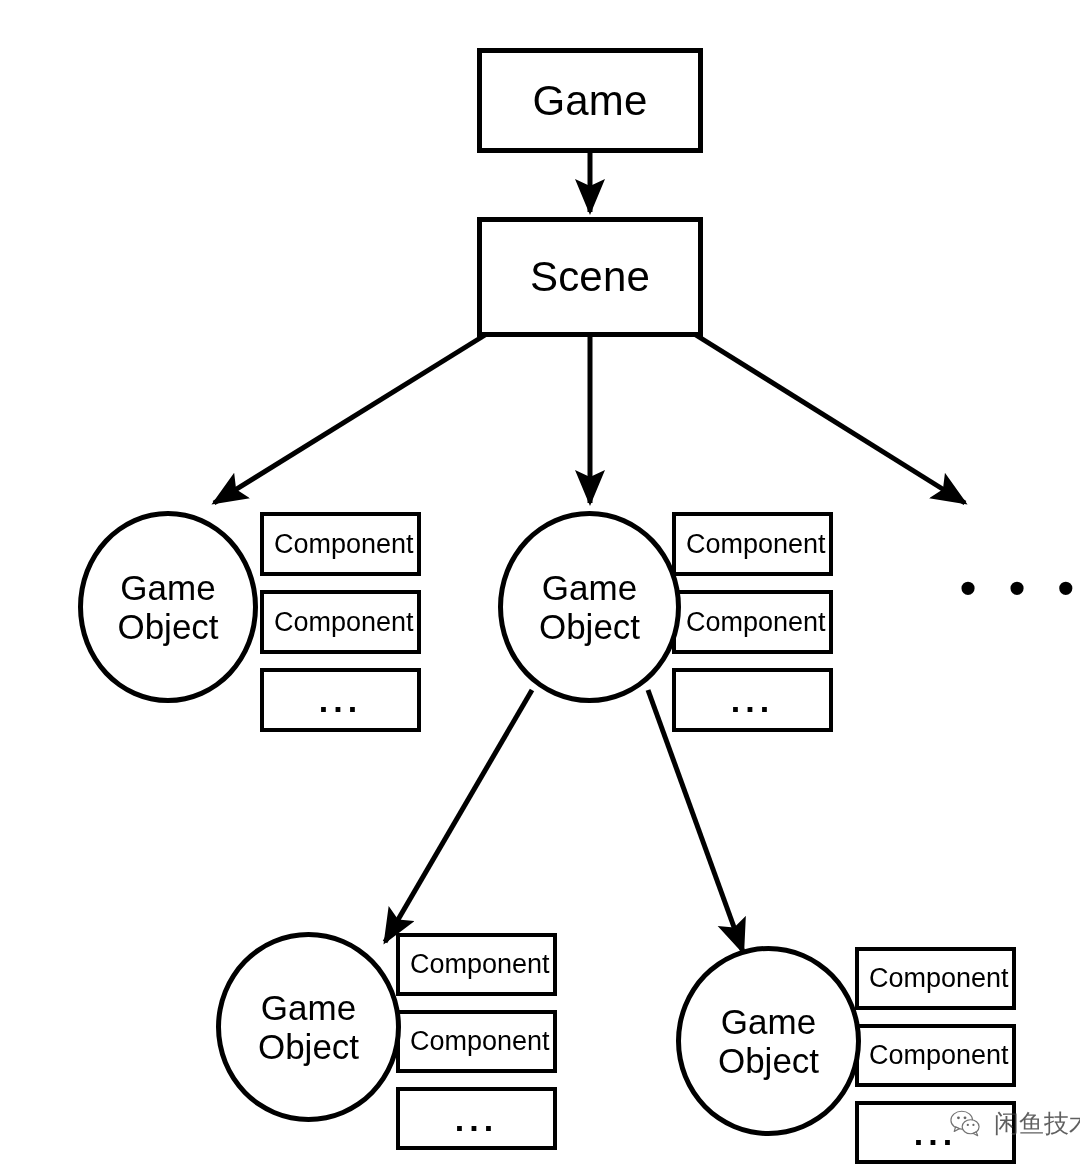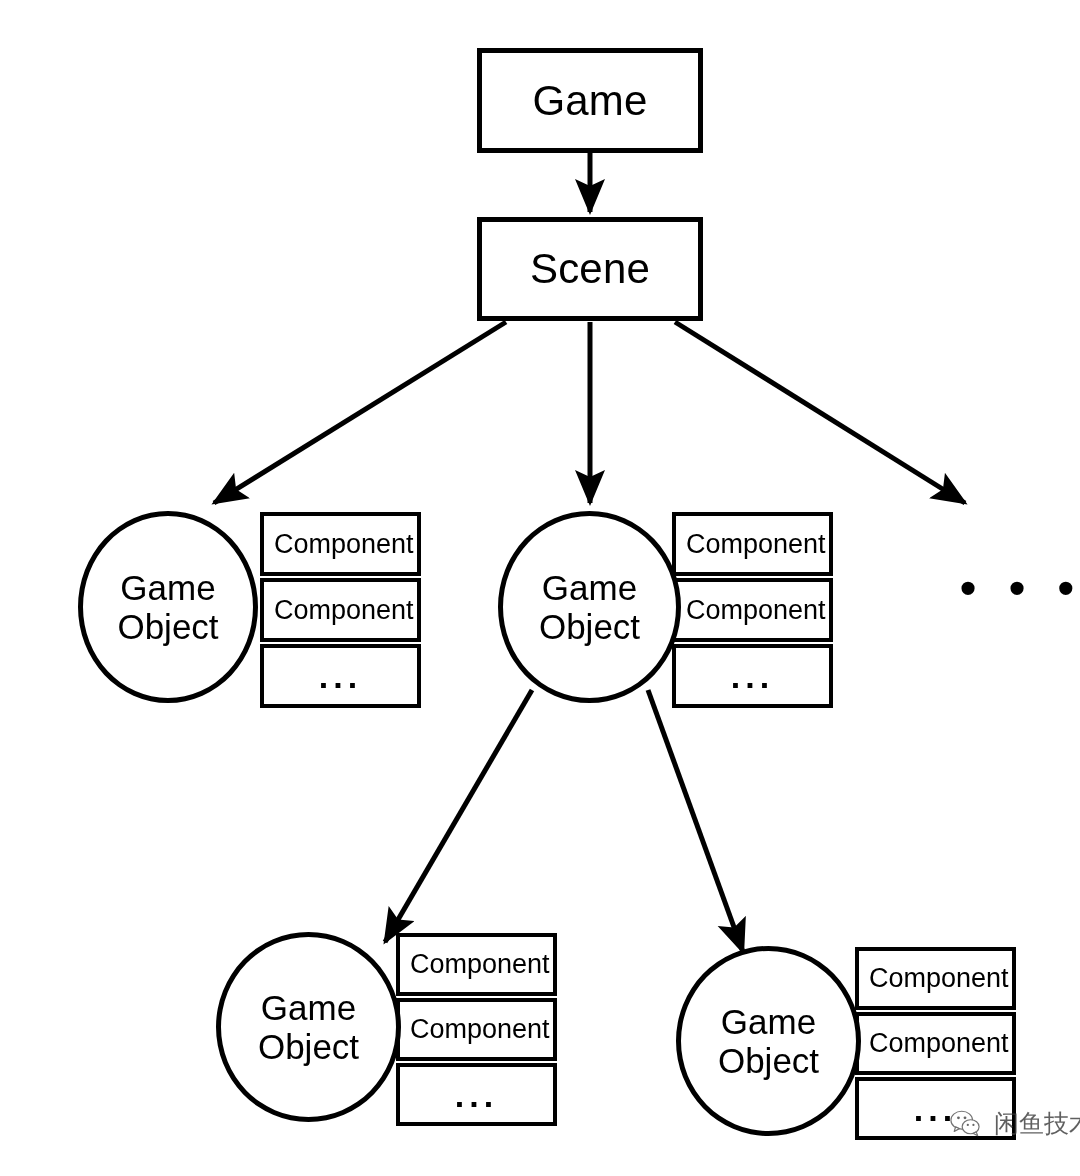--- a/index.html
+++ b/index.html
@@ -148,7 +148,7 @@
     <span>Game</span>
   </div>
 
-  <div class="node-box" style="left:437px; top:217px; width:226px; height:104px;">
+  <div class="node-box" style="left:437px; top:217px; width:226px; height:120px;">
     <span>Scene</span>
   </div>
 

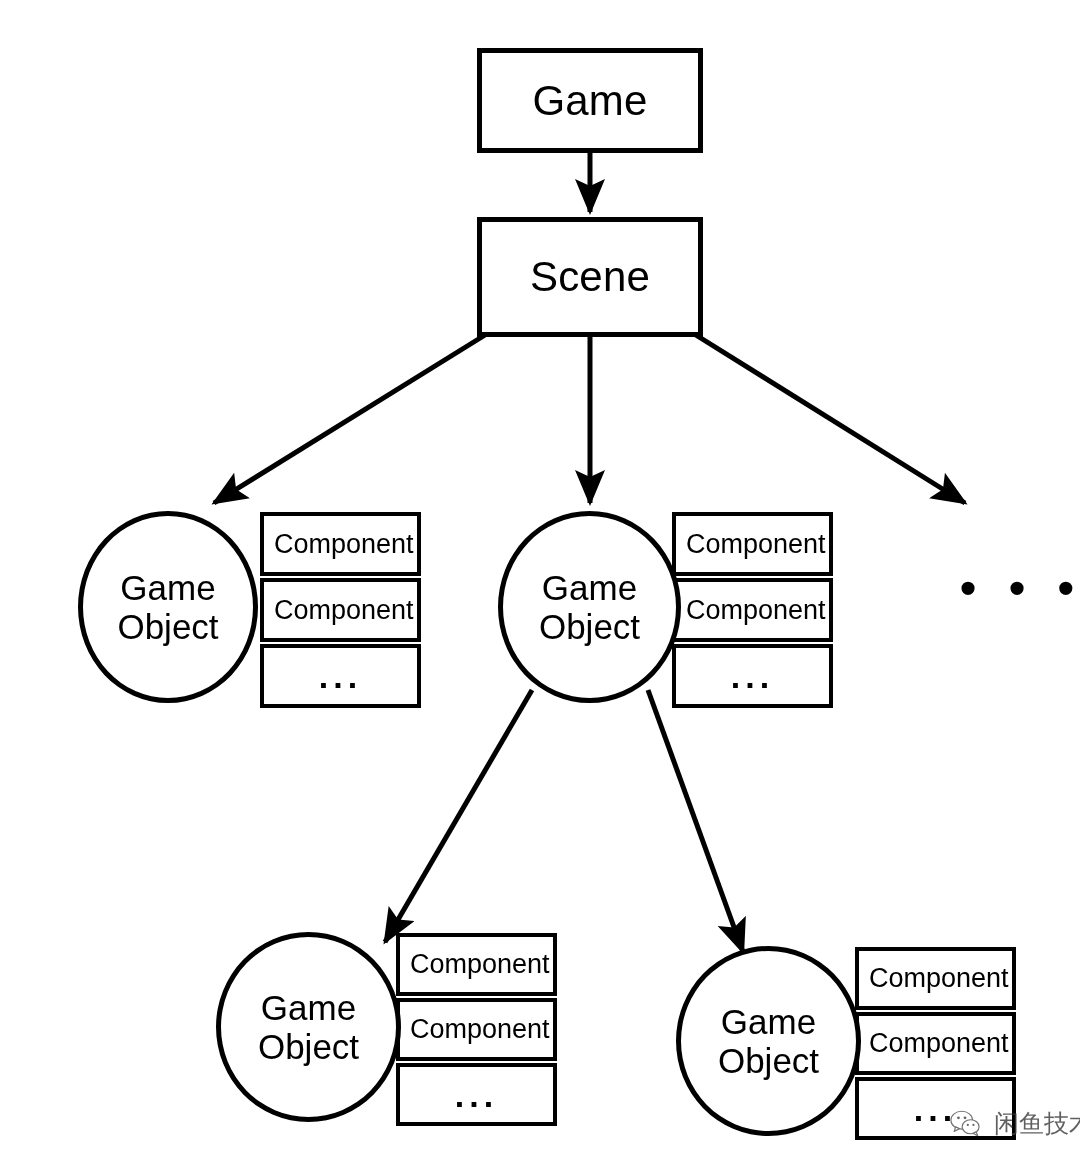--- a/index.html
+++ b/index.html
@@ -65,6 +65,7 @@
     display: flex;
     flex-direction: column;
     z-index: 2;
+    gap: 12px;
   }
   .component-box {
     box-sizing: border-box;

